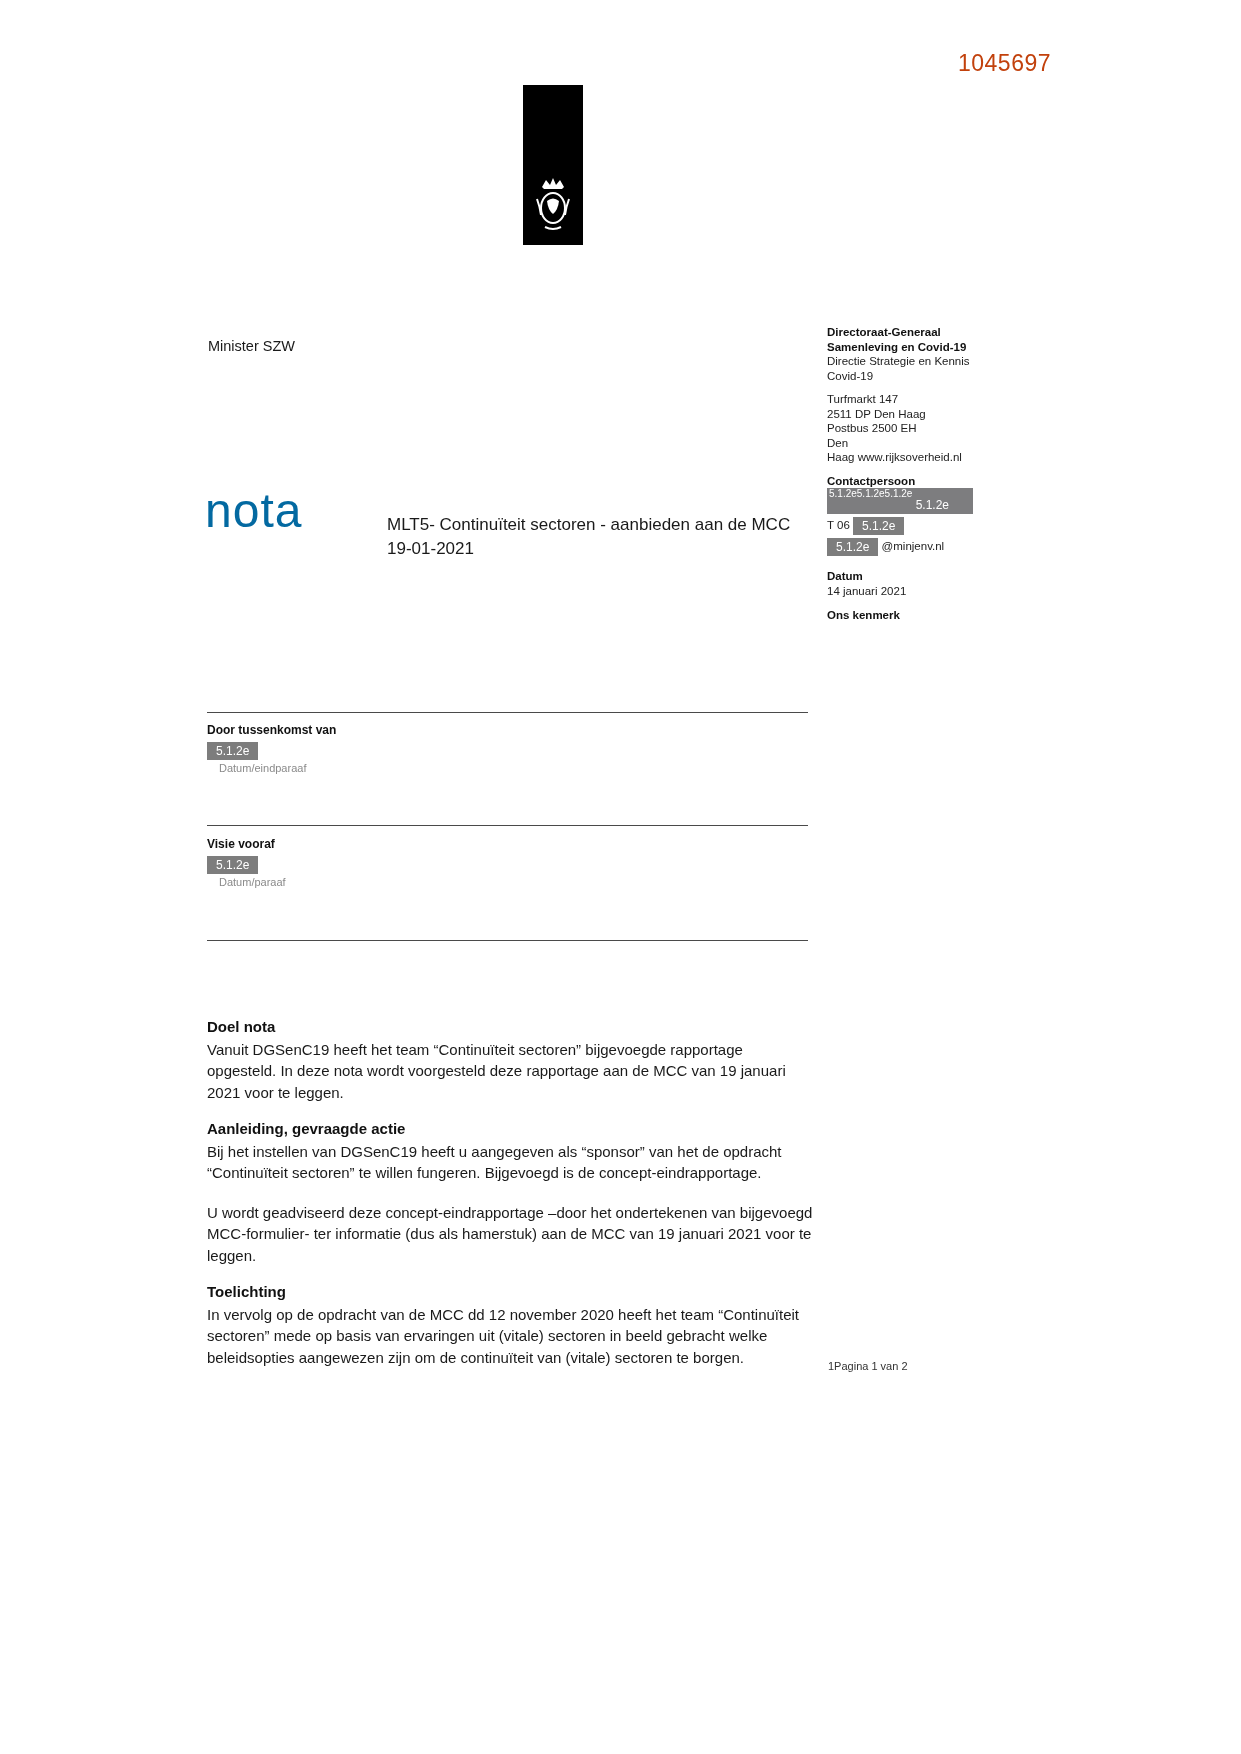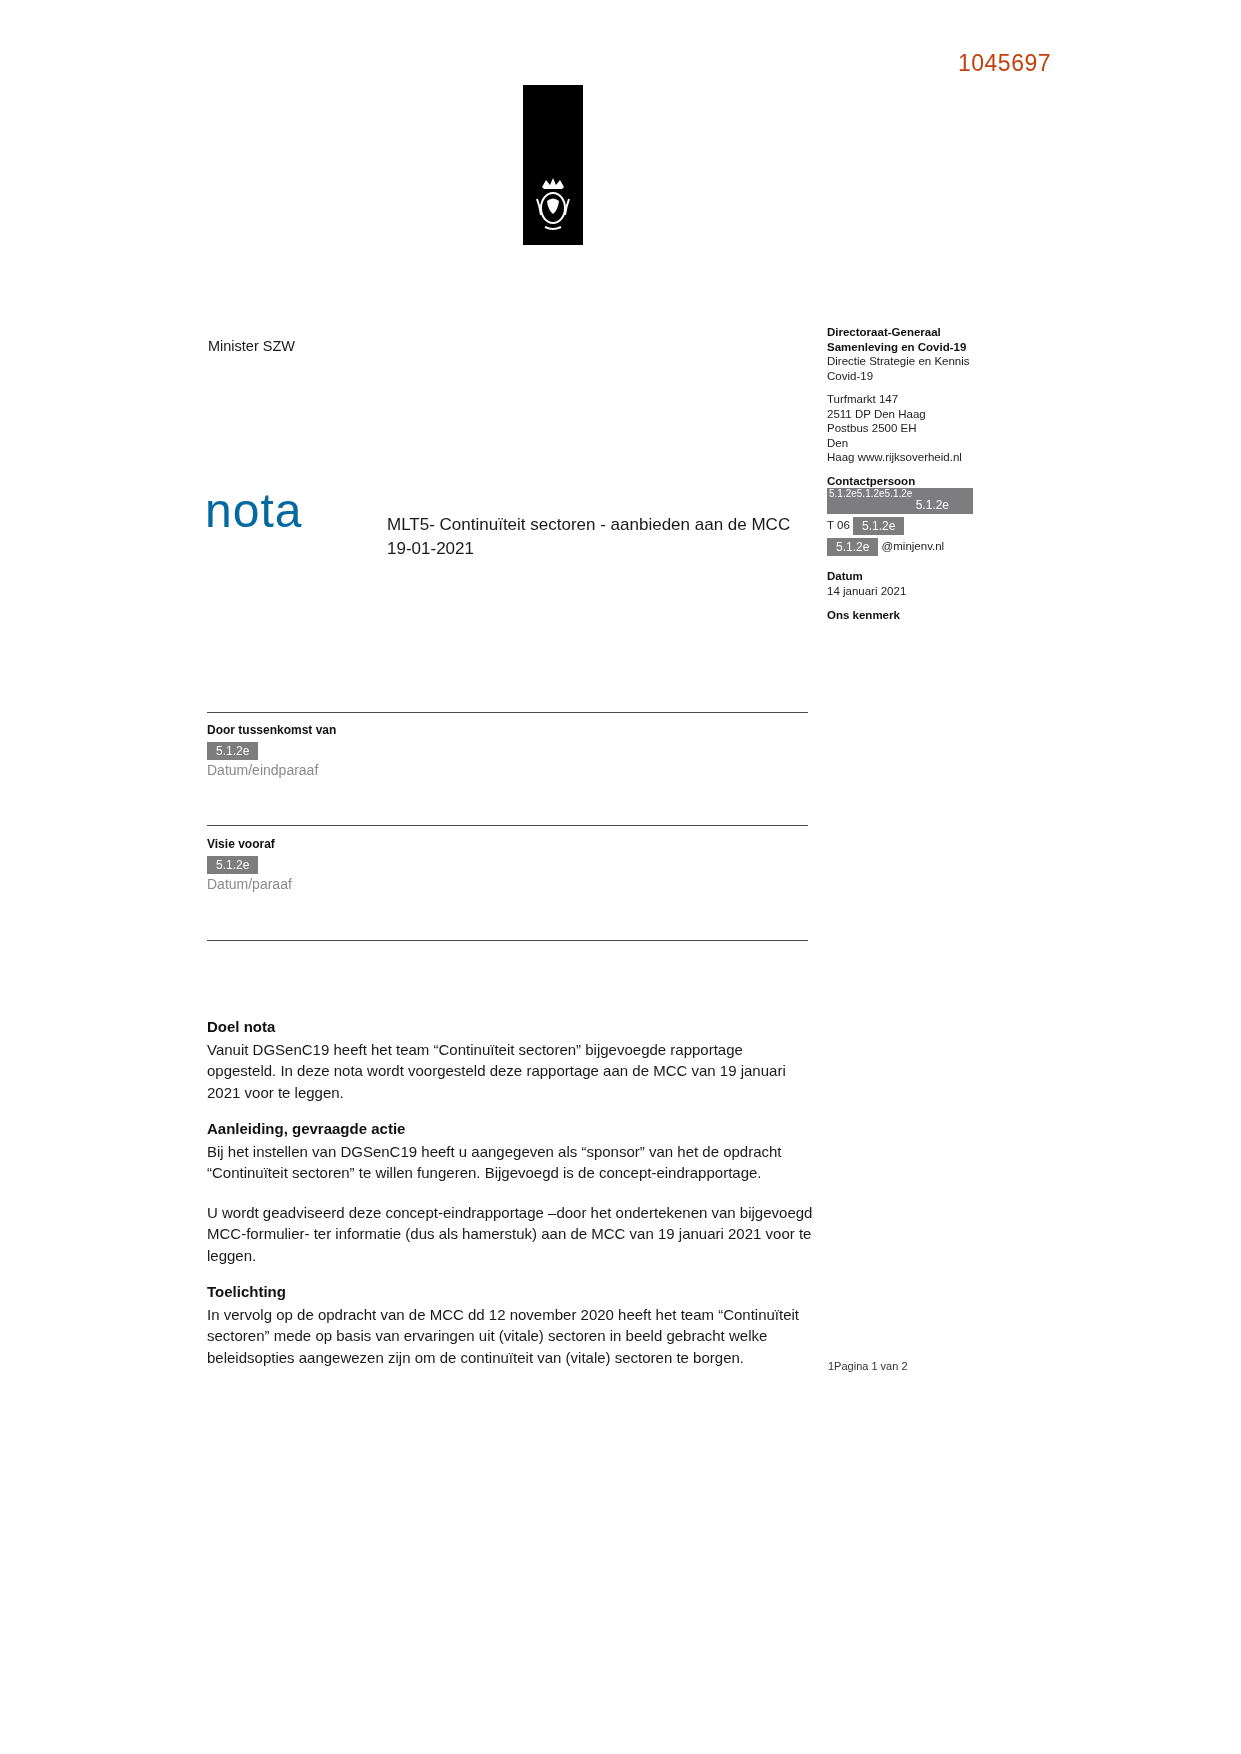--- a/index.html
+++ b/index.html
@@ -66,7 +66,7 @@
     position:absolute; left:207px; width:601px;
   }
   .approval .lbl{font-weight:bold; font-size:12px; color:#111; margin-bottom:4px;}
-  .approval .sub{font-size:14px; color:#8a8a8a; margin-top:2px;}
+  .approval .sub{font-size:11px; color:#8a8a8a; margin-top:2px;margin-left:12px;}
   
   .body{
     position:absolute; left:207px; top:1016px; width:606px;

